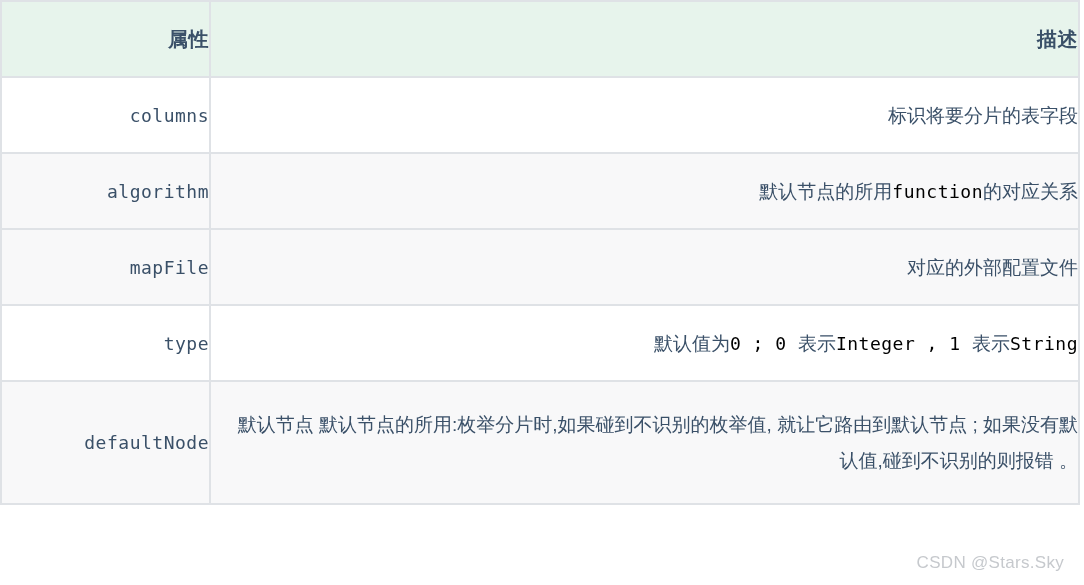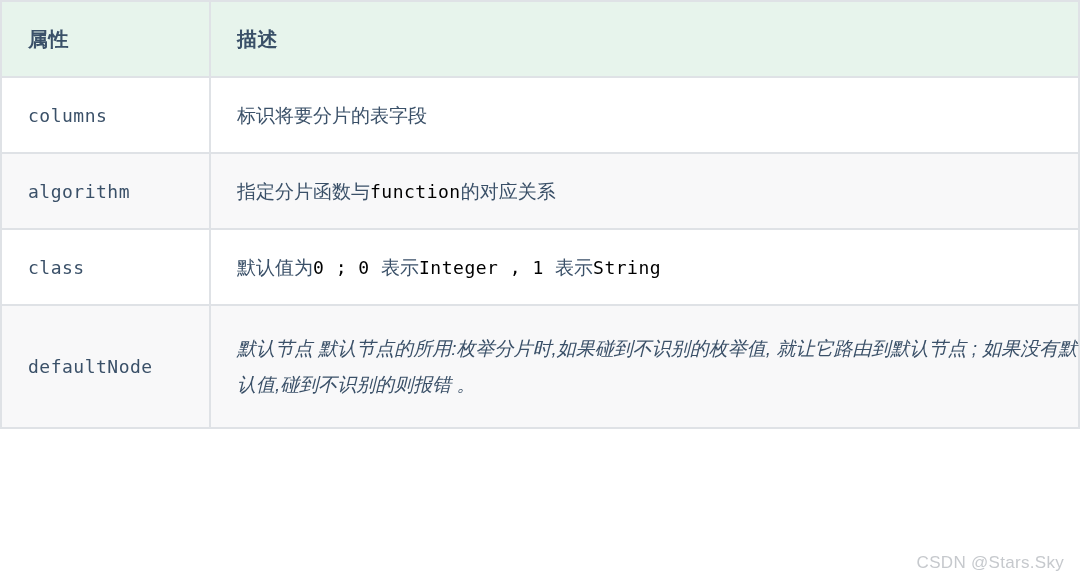--- a/index.html
+++ b/index.html
@@ -41,7 +41,7 @@
   table.attr-table td {
     border: 2px solid #dfe2e6;
     padding: 0 0 0 26px;
-    text-align: left;
+    text-align: right;
     vertical-align: middle;
     color: #3a5068;
   }

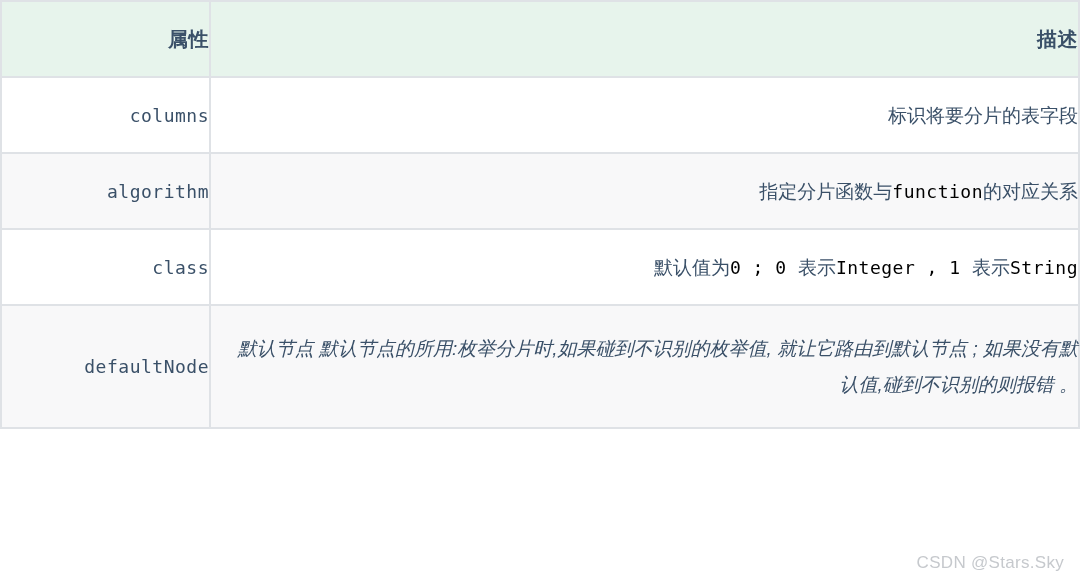--- a/index.html
+++ b/index.html
@@ -121,7 +121,7 @@
       <tr class="row-even">
         <td class="code">algorithm</td>
         <td class="desc">
-          <span>指定分片函数与</span><span class="code">function</span><span>的对应关系</span>
+          <span>默认节点的所用</span><span class="code">function</span><span>的对应关系</span>
         </td>
       </tr>
       <tr class="row-odd">

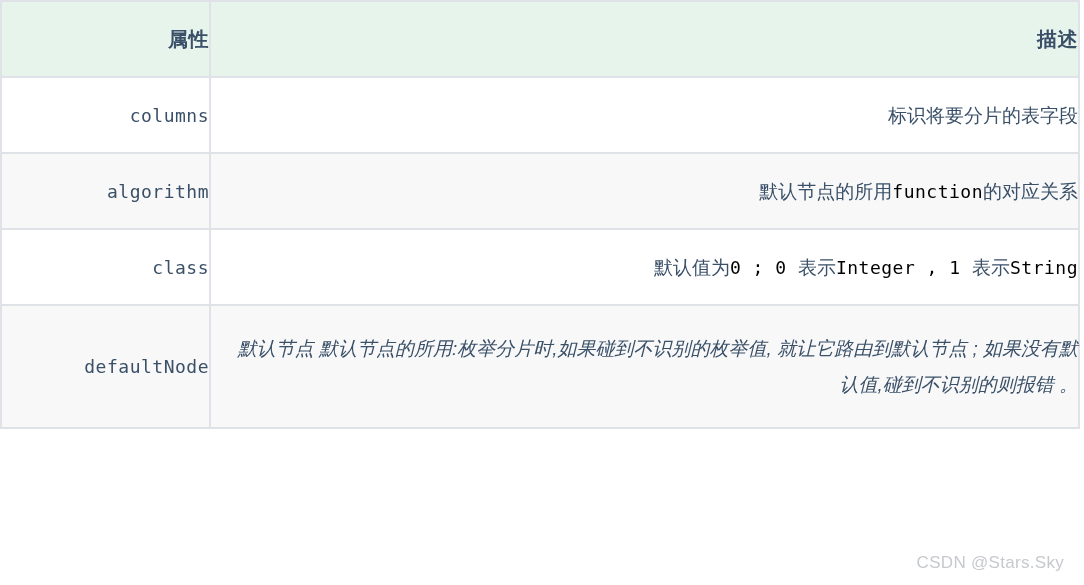--- a/index.html
+++ b/index.html
@@ -124,6 +124,12 @@
           <span>默认节点的所用</span><span class="code">function</span><span>的对应关系</span>
         </td>
       </tr>
+      <tr class="row-even">
+        <td class="code">mapFile</td>
+        <td class="desc">
+          <span>对应的外部配置文件</span>
+        </td>
+      </tr>
       <tr class="row-odd">
         <td class="code">class</td>
         <td class="desc">

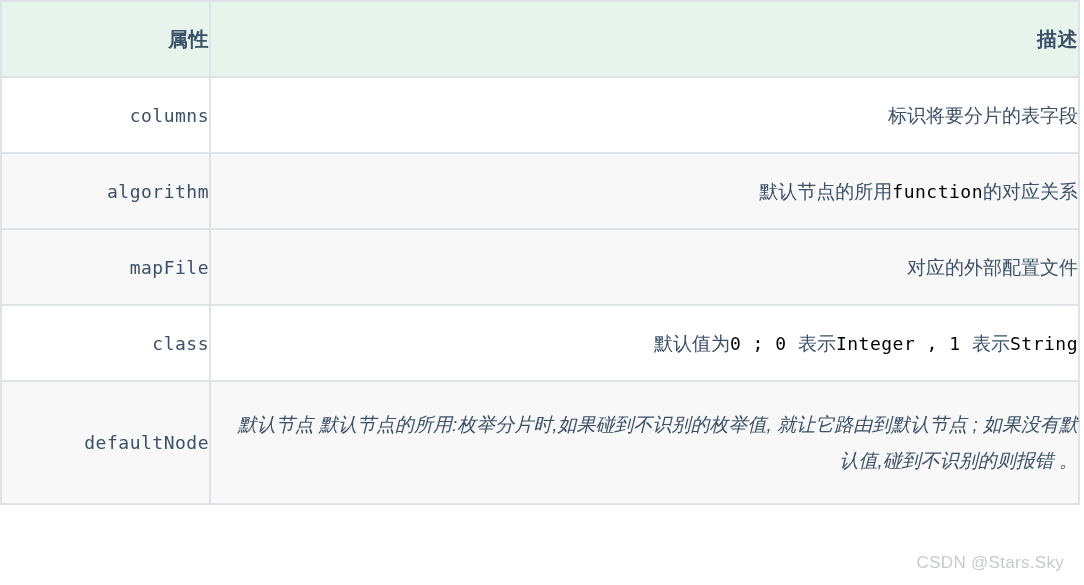--- a/index.html
+++ b/index.html
@@ -131,7 +131,7 @@
         </td>
       </tr>
       <tr class="row-odd">
-        <td class="code">class</td>
+        <td class="code">type</td>
         <td class="desc">
           <span>默认值为</span><span class="code">0 ; 0 </span><span>表示</span><span class="code">Integer , 1 </span><span>表示</span><span class="code">String</span>
         </td>

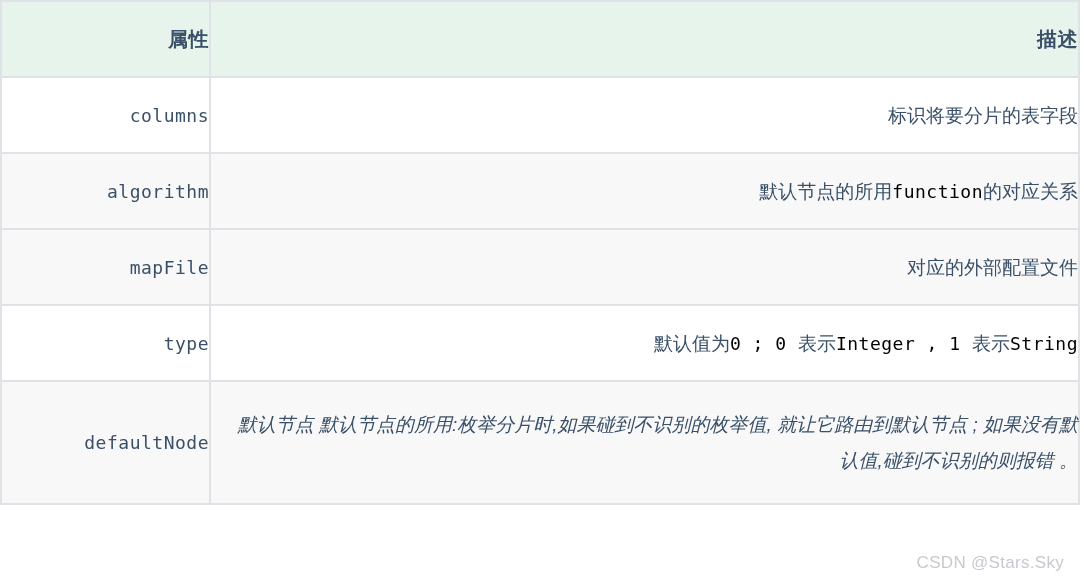--- a/index.html
+++ b/index.html
@@ -78,7 +78,6 @@
   .desc-multiline {
     line-height: 1.85;
     padding-top: 2px;
-    font-style: italic;
   }
 
   .desc .code {

